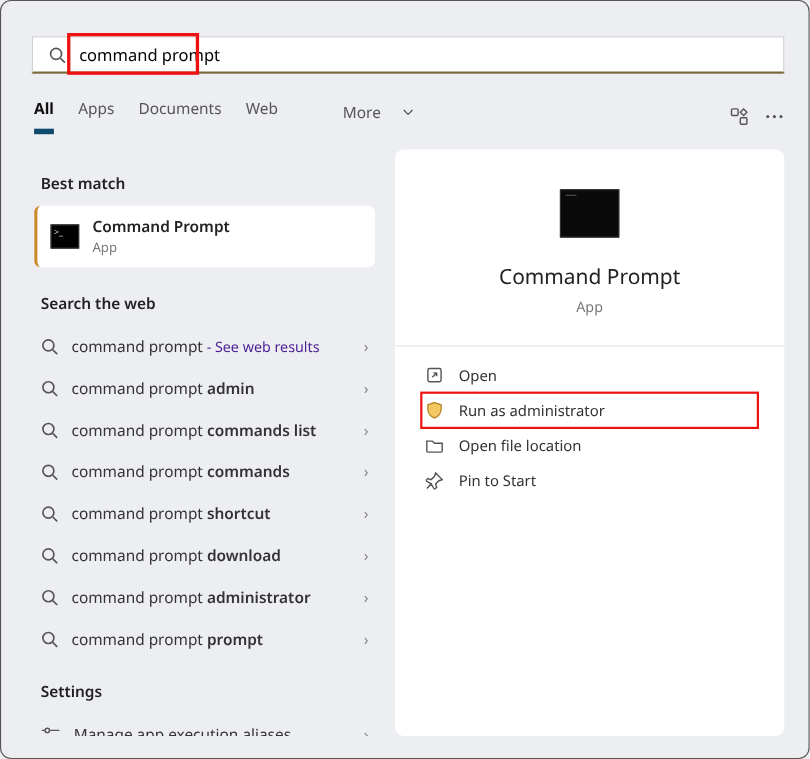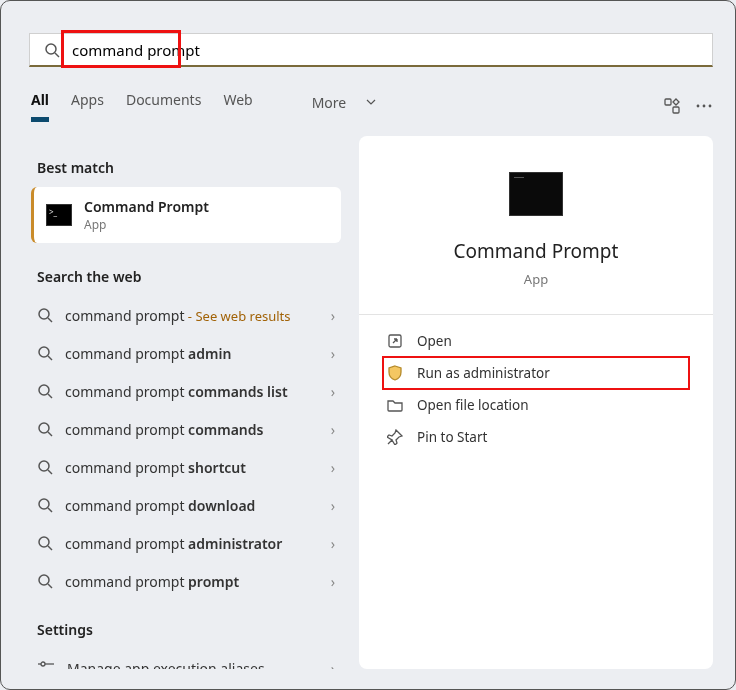--- a/index.html
+++ b/index.html
@@ -34,7 +34,7 @@
 
 .web-item, .set-item { height: 38px; display:flex; align-items:center; gap:12px; padding: 0 6px; cursor:pointer; font-size: 14px; color:#333; }
 .web-item .bold { font-weight:600; }
-.web-item .muted, .set-item .muted { color:#a16207; font-size:13px; }
+.web-item .muted, .set-item .muted { color:#4c1d95; font-size:13px; }
 .web-item .chev, .set-item .chev { margin-left:auto; color:#888; }
 .mag { width:16px; height:16px; flex-shrink:0; }
 .settings-sec { margin-top: 20px; }

